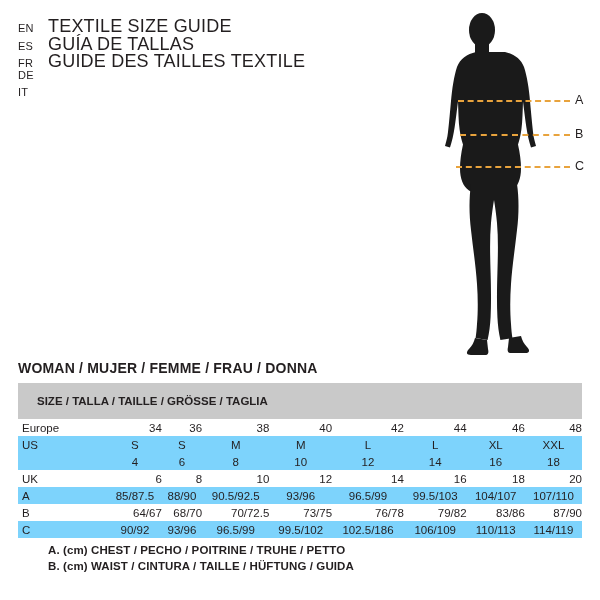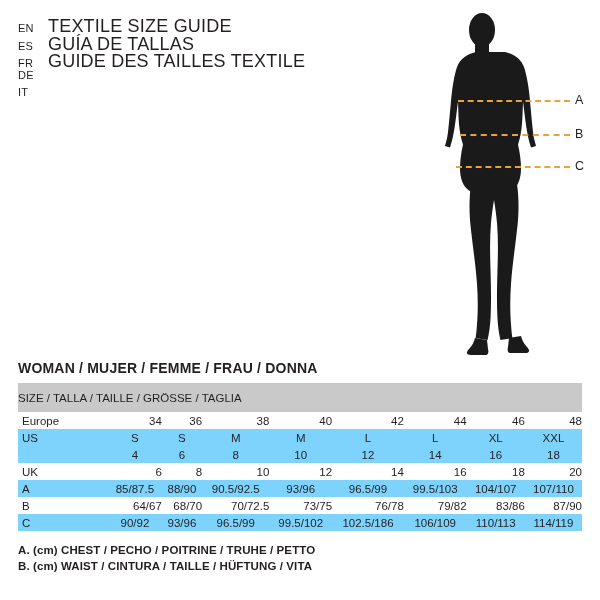--- a/index.html
+++ b/index.html
@@ -94,11 +94,11 @@
   }
   tr.header-row td {
     background: #c9c9c9;
-    font-weight: normal;
+    font-weight: bold;
     text-align: left;
-    padding-left: 0;
+    padding-left: 19px;
     font-size: 11.5px;
-    height: 29px;
+    height: 36px;
   }
   tr.shade td { background: #7dd3fc; }
   tr.plain td { background: #ffffff; text-align: right; }

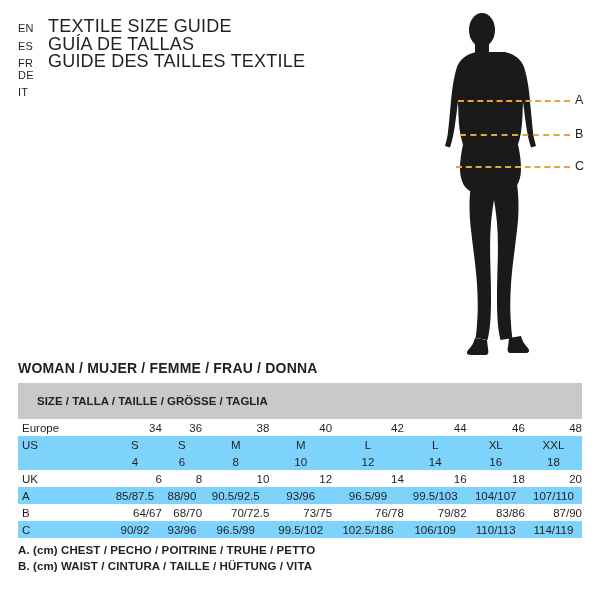--- a/index.html
+++ b/index.html
@@ -116,6 +116,7 @@
     letter-spacing: 0.1px;
     height: 15.5px;
     line-height: 15.5px;
+    margin-left: 30px;
   }
 </style>
 </head>

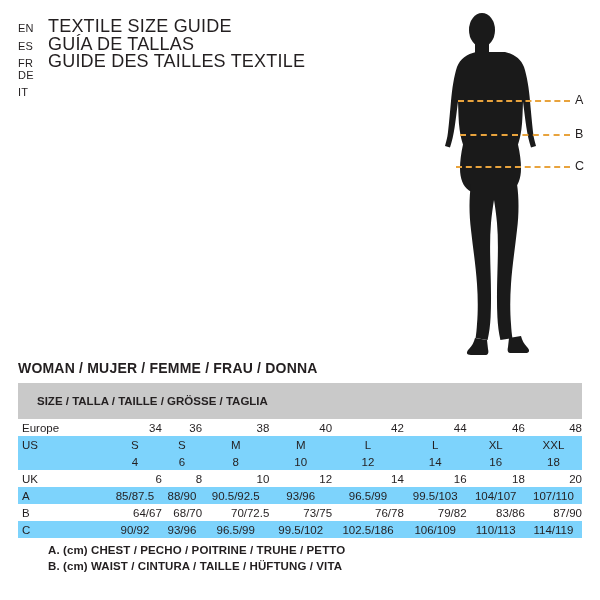--- a/index.html
+++ b/index.html
@@ -303,7 +303,7 @@
 
 <div class="legend">
   <div>A. (cm) CHEST / PECHO / POITRINE / TRUHE / PETTO</div>
-  <div>B. (cm) WAIST / CINTURA / TAILLE / HÜFTUNG / VITA</div>
+  <div>B. (cm) WAIST / CINTURA / TAILLE / HÜFTUNG / GUIDA</div>
 </div>
 
 </body></html>

